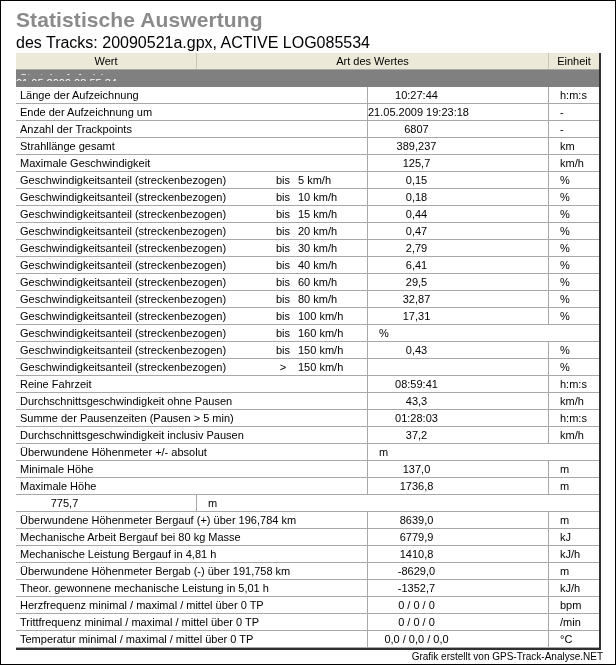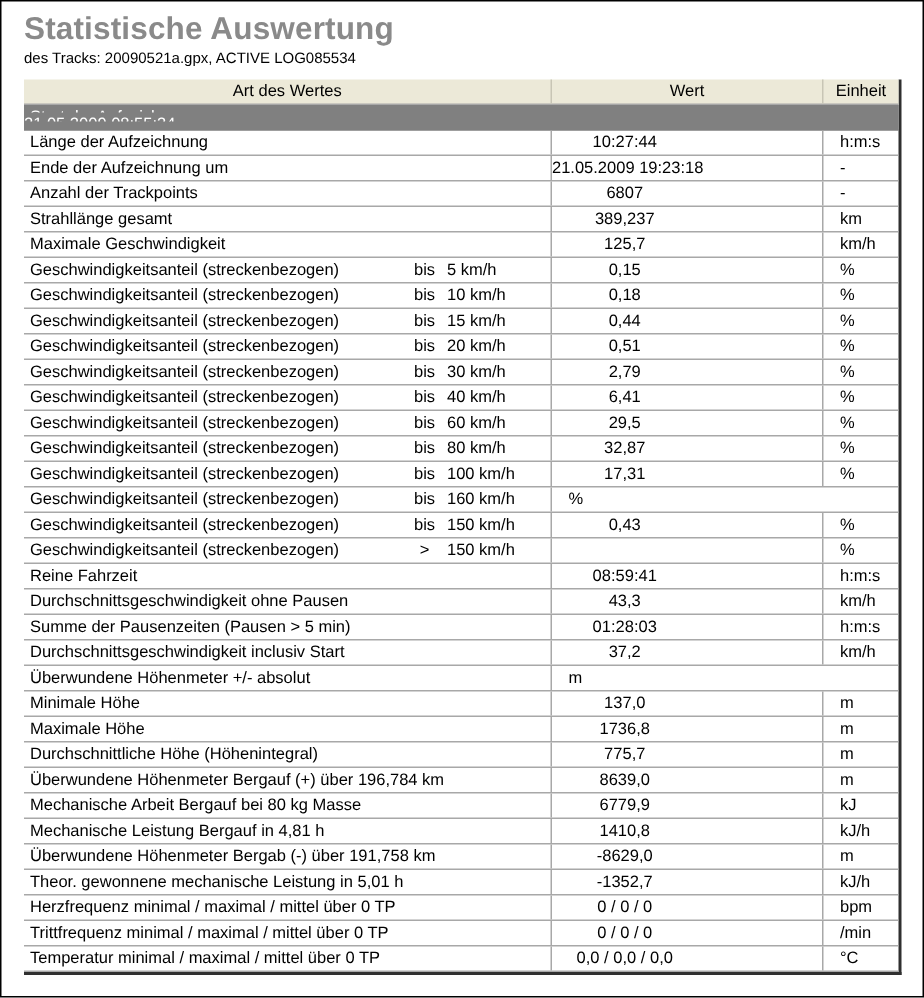--- a/index.html
+++ b/index.html
@@ -6,7 +6,7 @@
   body { width:616px; height:665px; position:relative; overflow:hidden; font-family:"Liberation Sans", sans-serif; }
   .frame { position:absolute; left:0; top:0; width:614px; height:663px; border:1px solid #000; background:#fff; }
   .title { position:absolute; left:15px; top:7px; font-size:21px; font-weight:bold; color:#8a8a8a; letter-spacing:0.1px; }
-  .subtitle { position:absolute; left:15px; top:33px; font-size:10px; color:#000; }
+  .subtitle { position:absolute; left:15px; top:33px; font-size:16px; color:#000; }
   .table { position:absolute; left:15px; top:52px; width:583px; border-right:2px solid #303030; border-bottom:2px solid #303030; }
   .row { display:flex; height:17px; border-bottom:1px solid #a8a8a8; box-sizing:border-box; font-size:11px; color:#000; }
   .row.head { background:#ece9d8; height:17px; }

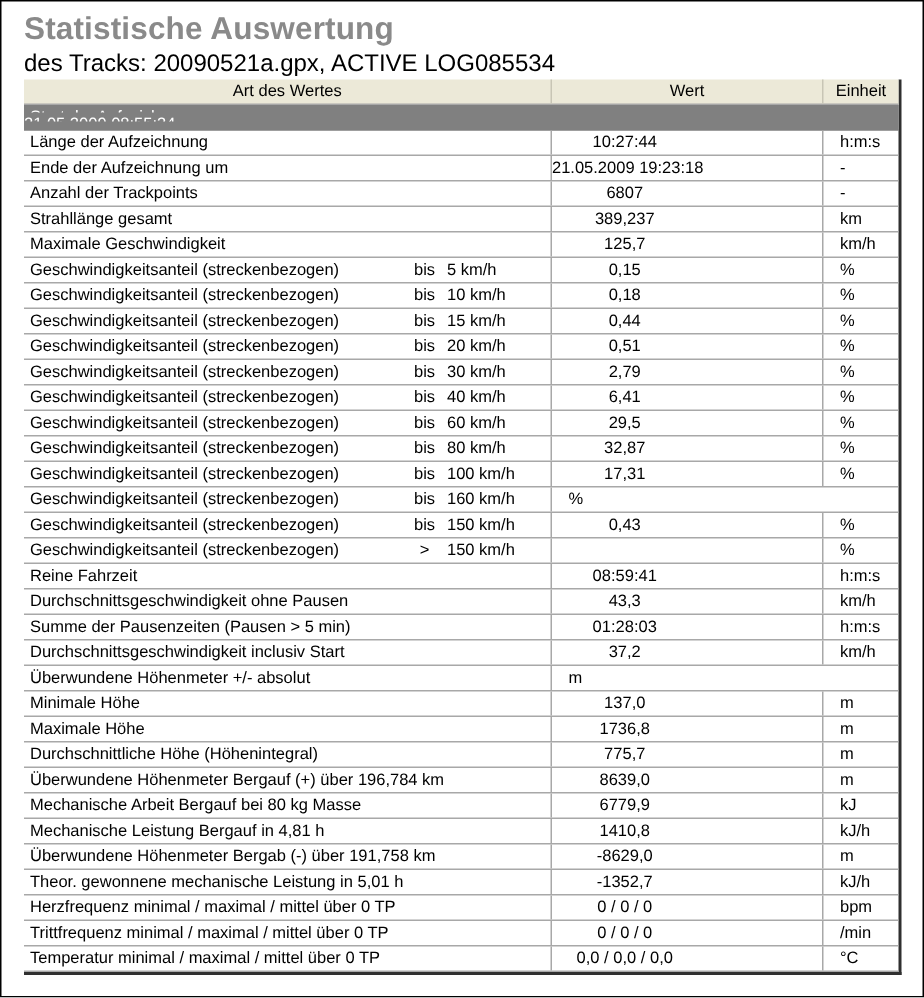--- a/index.html
+++ b/index.html
@@ -34,8 +34,8 @@
 
   <div class="table">
     <div class="row head">
+      <div class="c c2">Wert</div>
       <div class="c c1">Art des Wertes</div>
-      <div class="c c2">Wert</div>
       <div class="c c3">Einheit</div>
     </div>
     <div id="rows">

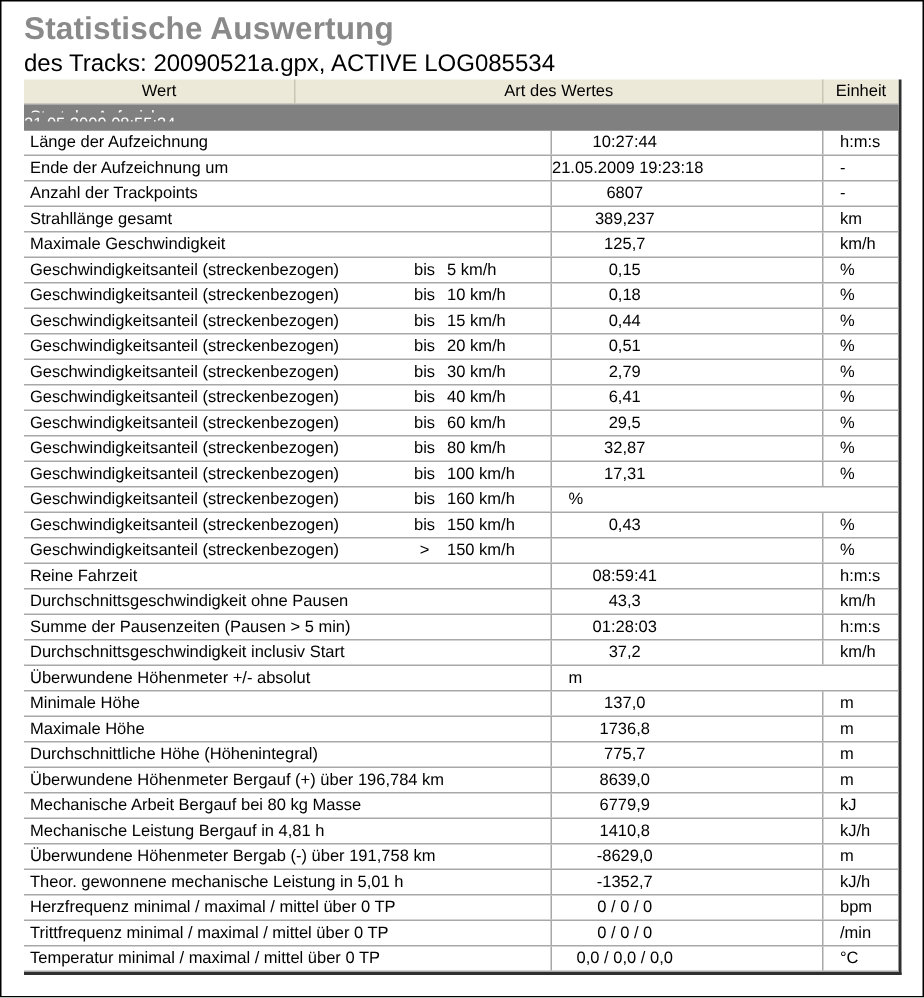--- a/index.html
+++ b/index.html
@@ -86,7 +86,7 @@
         </div>
         <div class="row">
           <div class="c c1"><span class="seg s-a">Geschwindigkeitsanteil  (streckenbezogen)</span><span class="seg s-b">bis</span><span class="seg s-c">20 km/h</span></div>
-          <div class="c c2">0,51</div>
+          <div class="c c2">0,47</div>
           <div class="c c3">%</div>
         </div>
         <div class="row">

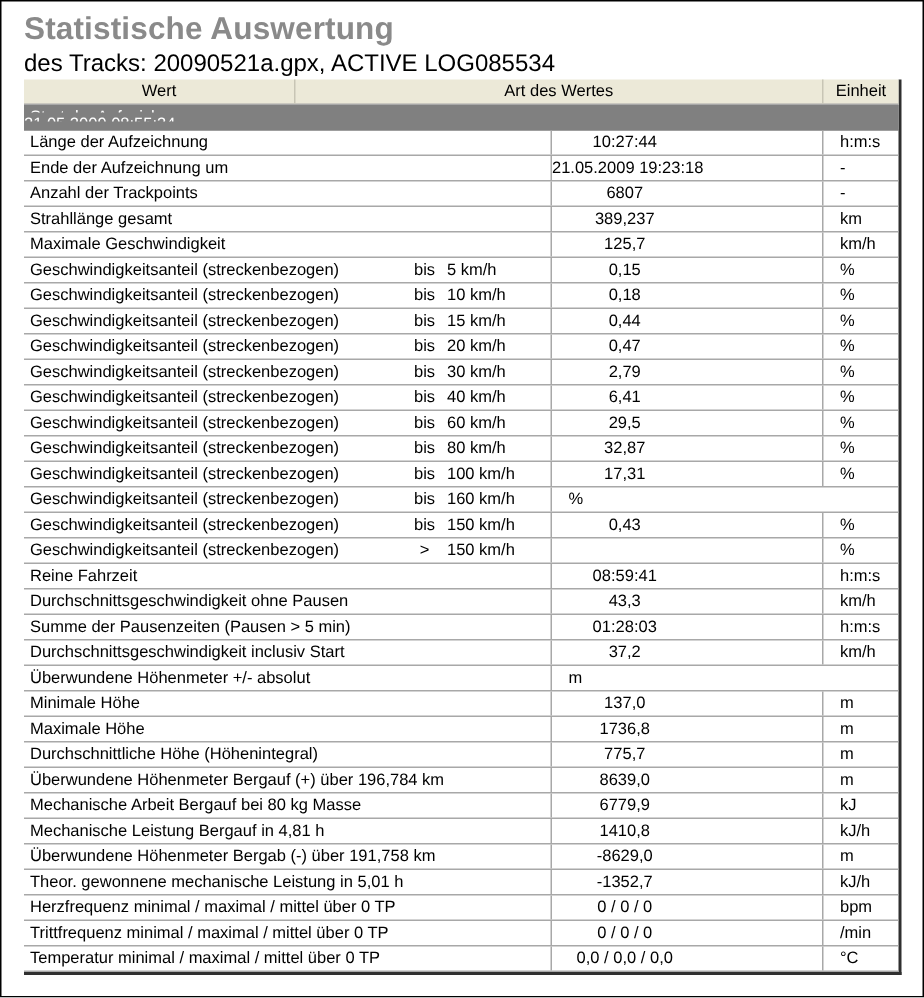--- a/index.html
+++ b/index.html
@@ -144,7 +144,7 @@
           <div class="c c3">h:m:s</div>
         </div>
         <div class="row">
-          <div class="c c1">Durchschnittsgeschwindigkeit inclusiv Start</div>
+          <div class="c c1">Durchschnittsgeschwindigkeit inclusiv Pausen</div>
           <div class="c c2">37,2</div>
           <div class="c c3">km/h</div>
         </div>

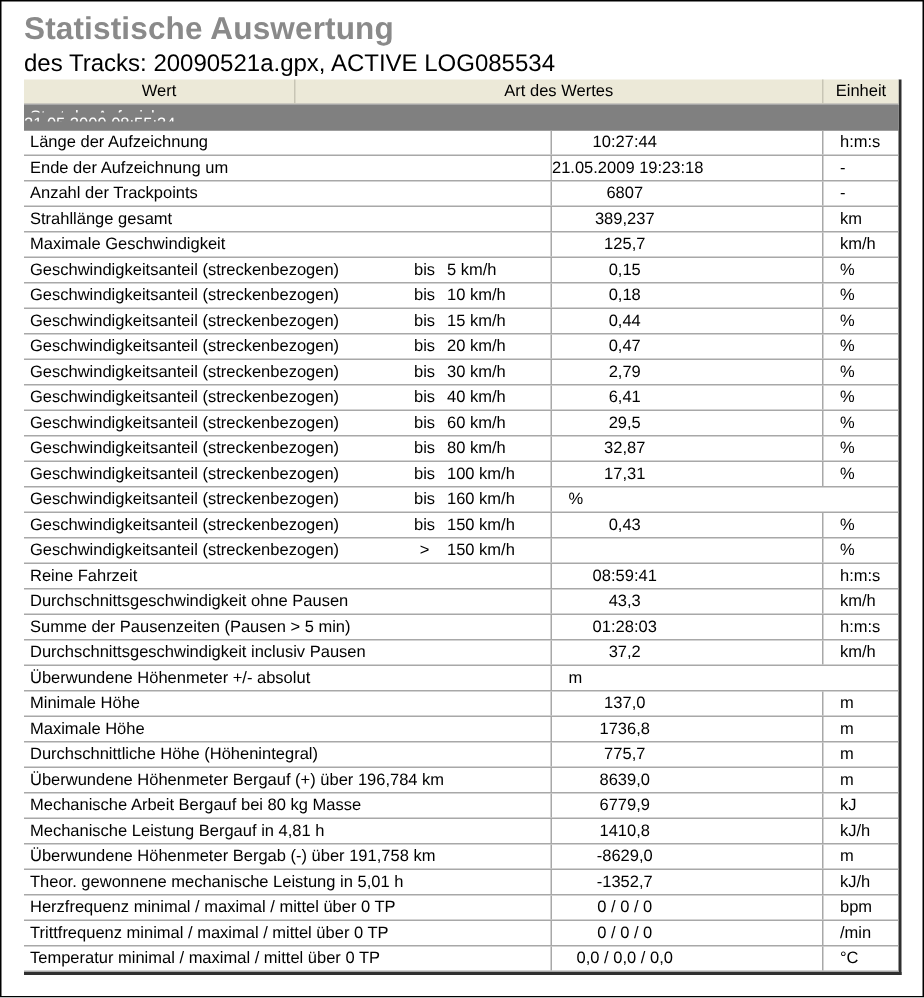--- a/index.html
+++ b/index.html
@@ -163,7 +163,6 @@
           <div class="c c3">m</div>
         </div>
         <div class="row">
-          <div class="c c1">Durchschnittliche Höhe (Höhenintegral)</div>
           <div class="c c2">775,7</div>
           <div class="c c3">m</div>
         </div>

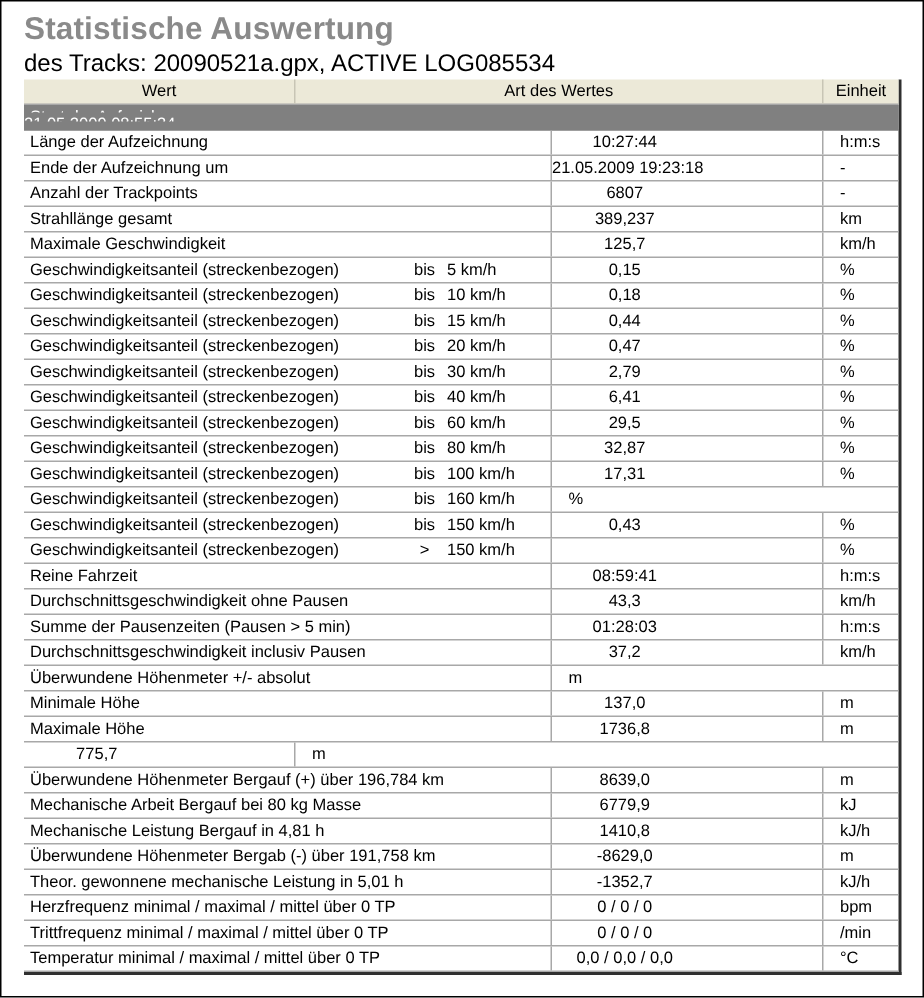--- a/index.html
+++ b/index.html
@@ -209,6 +209,7 @@
       </div>
   </div>
 
+  <div class="footer">Grafik erstellt von GPS-Track-Analyse.NET</div>
 </div>
 
 </body></html>

